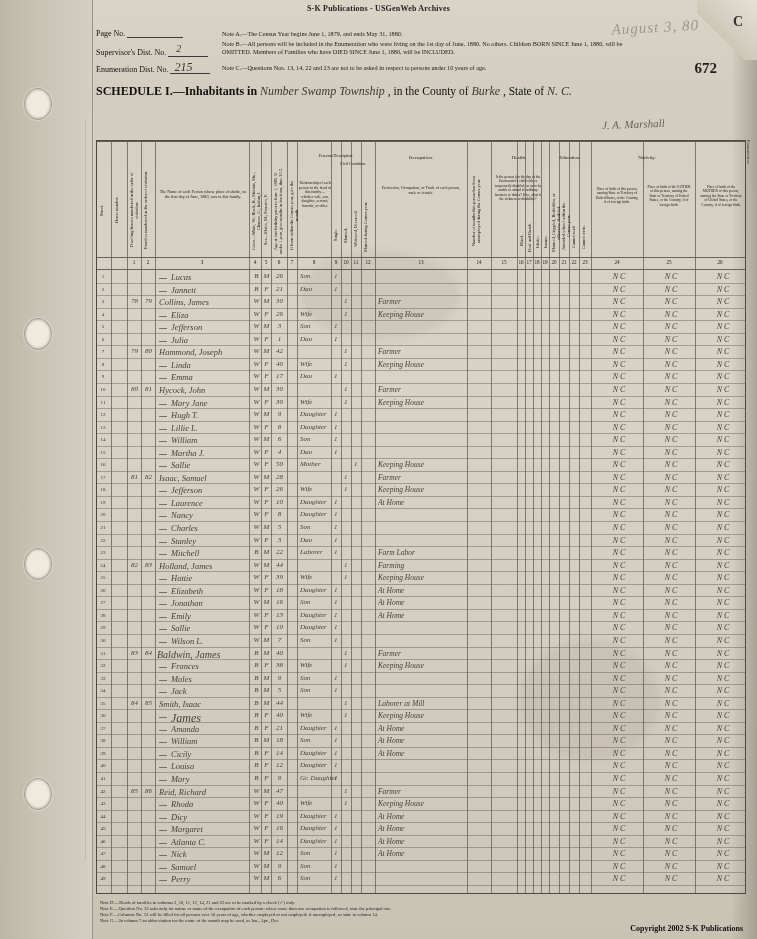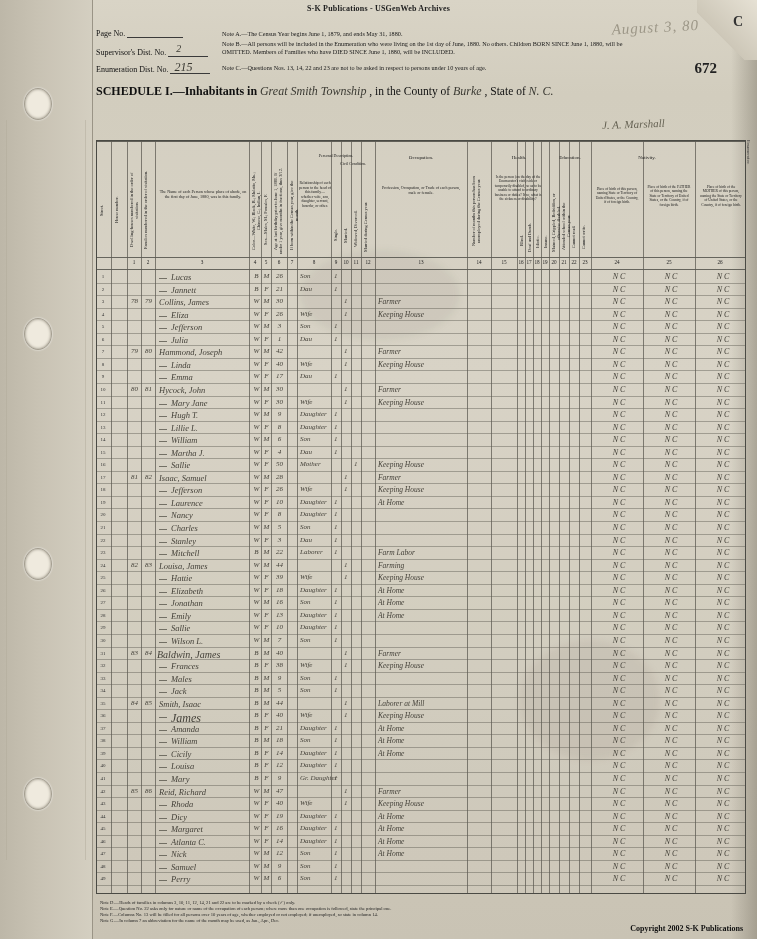--- a/index.html
+++ b/index.html
@@ -173,7 +173,7 @@
 
   <div class="sched">
     <b>SCHEDULE I.—Inhabitants in</b>
-    <span class="hand" style="font-size:12px;">Great Smith Township</span>
+    <span class="hand" style="font-size:12px;">Number Swamp Township</span>
     <span>, in the County of</span>
     <span class="hand" style="font-size:12px;">Burke</span>
     <span>, State of</span>

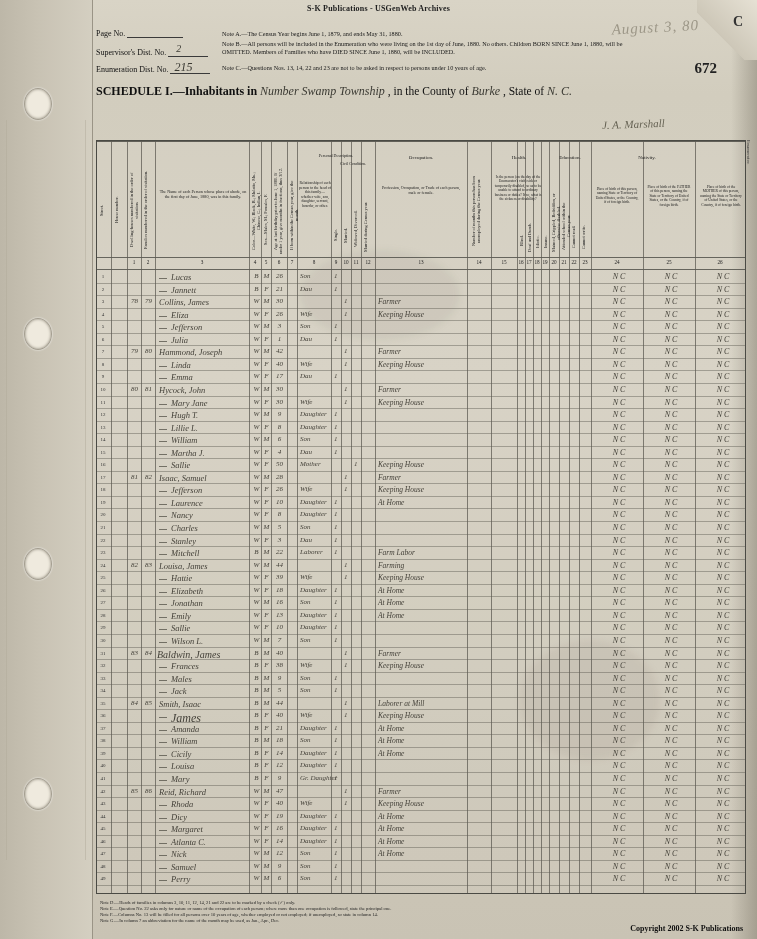--- a/index.html
+++ b/index.html
@@ -572,7 +572,7 @@
         <div class="rownum" style="left: 1px; top: 421.65px;">24</div>
         <div class="cell ctr" style="left: 31px; top: 419.65px; width: 13px;;text-align:center;font-size:7px">82</div>
         <div class="cell ctr" style="left: 45px; top: 419.65px; width: 13px;;text-align:center;font-size:7px">83</div>
-        <div class="cell " style="left: 62px; top: 419.65px; width: 88px;;font-size:8.5px">Louisa, James</div>
+        <div class="cell " style="left: 62px; top: 419.65px; width: 88px;;font-size:8.5px">Holland, James</div>
         <div class="cell ctr" style="left: 154px; top: 419.65px; width: 11px;;text-align:center;font-size:7px">W</div>
         <div class="cell ctr" style="left: 165px; top: 419.65px; width: 9px;;text-align:center;font-size:7px">M</div>
         <div class="cell ctr" style="left: 176px; top: 419.65px; width: 13px;;text-align:center;font-size:7px">44</div>

